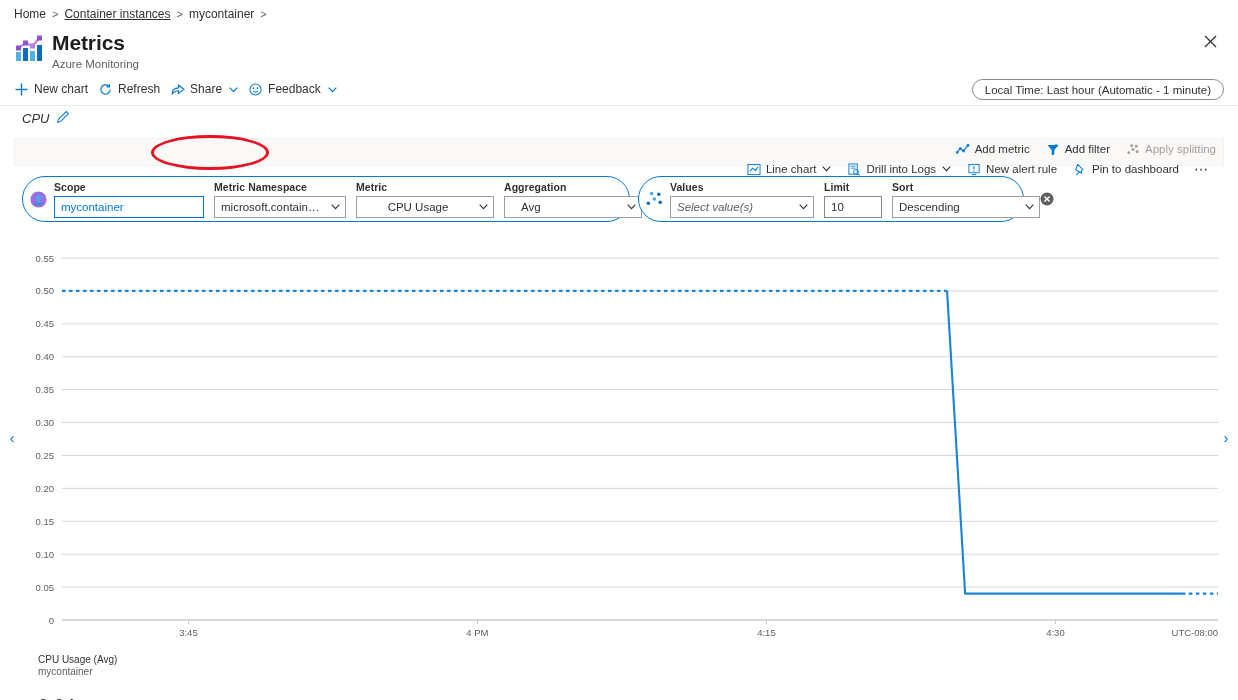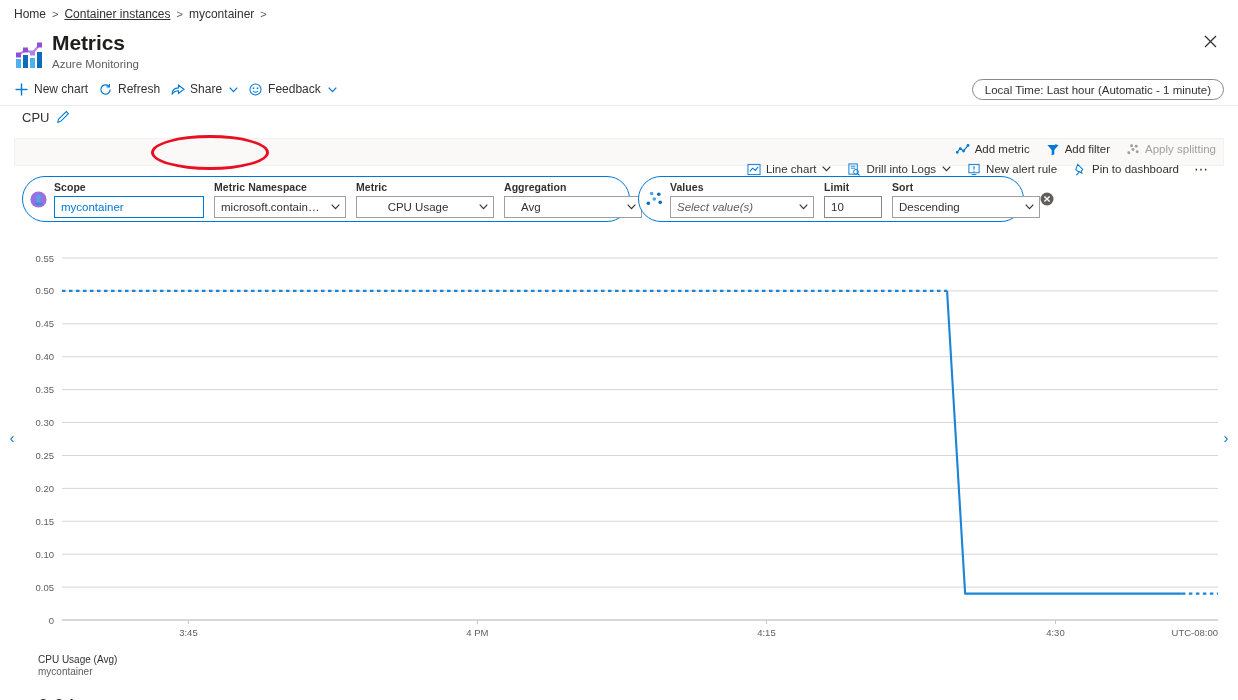--- a/index.html
+++ b/index.html
@@ -26,7 +26,7 @@
   
   .title-row {
     position: absolute; left: 12px; top: 30px;
-    display: flex; align-items: flex-end;
+    display: flex; align-items: flex-start;
   }
   .title-icon { width: 32px; height: 32px; margin-right: 8px; margin-top: 2px; }
   .title-text h1 {

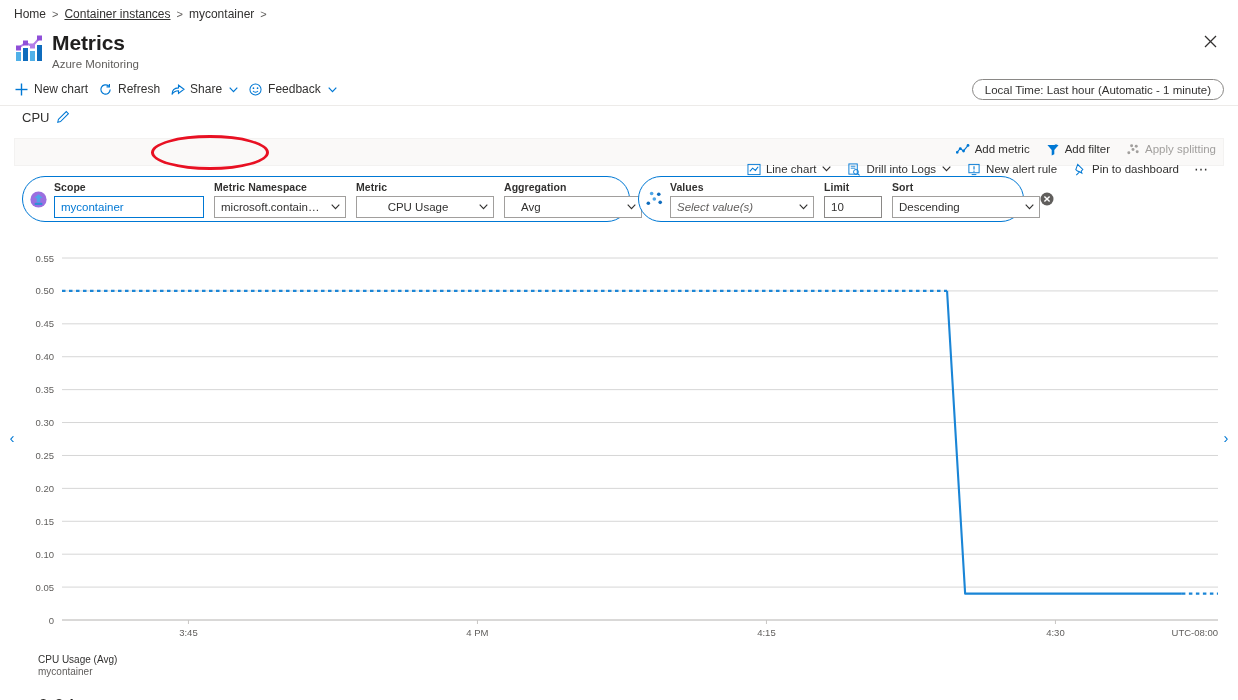--- a/index.html
+++ b/index.html
@@ -74,8 +74,8 @@
   
   .chart-title {
     position: absolute; left: 22px; top: 110px;
-    display: flex; gap: 8px;
-    font-size: 13px; color: #323130;
+    display: flex; align-items: center; gap: 8px;
+    font-size: 13px; color: #323130; font-style: italic;
   }
   .pencil { cursor: pointer; }
 

